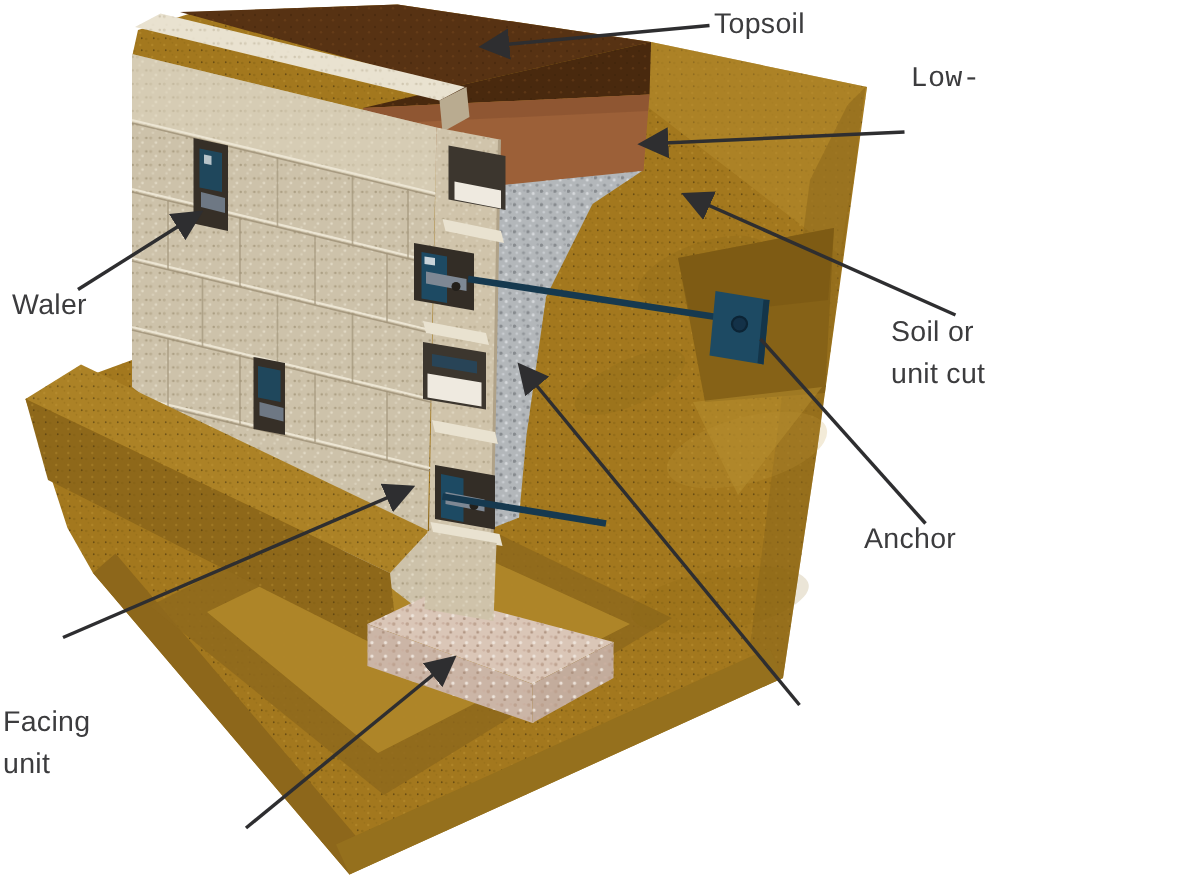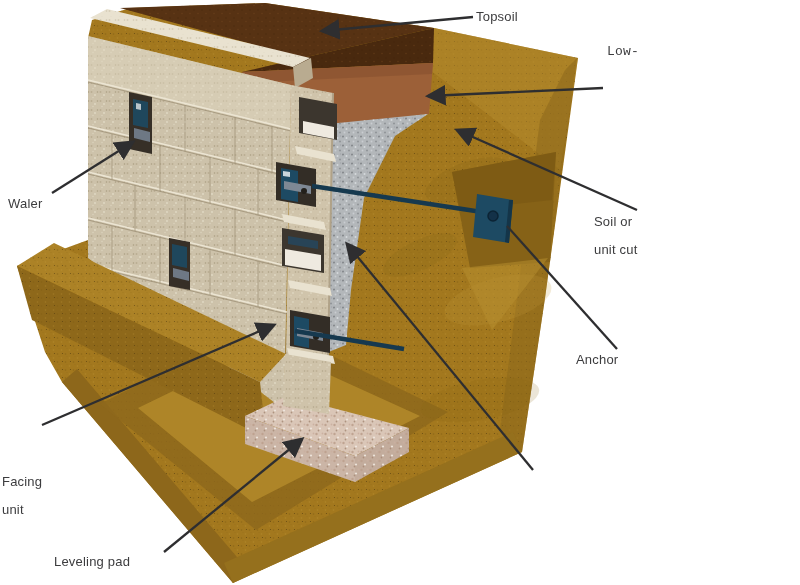--- a/index.html
+++ b/index.html
@@ -6,7 +6,7 @@
   #stage{position:relative;width:800px;height:585px;background:var(--c-background,#fff);overflow:hidden;
          font-family:"Liberation Sans",sans-serif;}
   #art{position:absolute;left:0;top:0;}
-  .lbl{position:absolute;font-size:13px;line-height:28px;font-weight:400;
+  .lbl{position:absolute;font-size:19px;line-height:28px;font-weight:400;
        color:var(--c-label-text,#3c3c3e);letter-spacing:.2px;white-space:nowrap;}
   .lbl span{display:block;}
 </style>

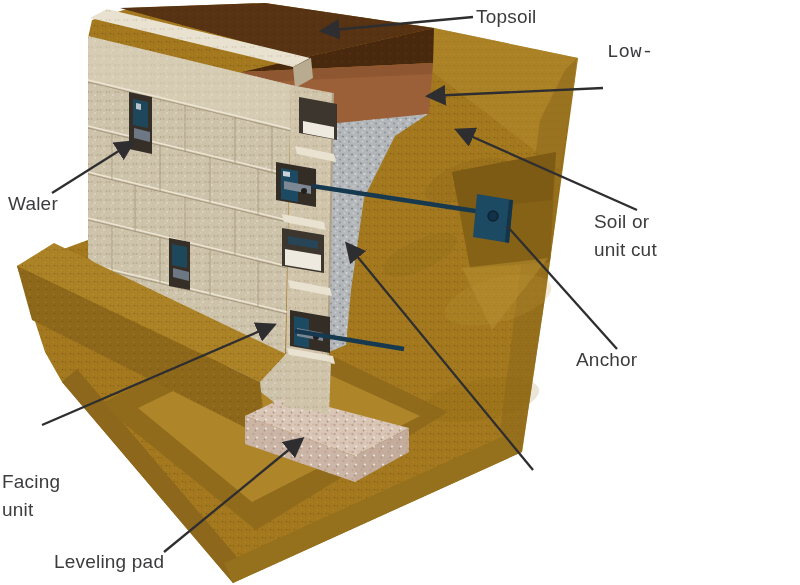--- a/index.html
+++ b/index.html
@@ -221,9 +221,6 @@
   <span>Facing</span>
   <span>unit</span>
 </div>
-<div class="lbl" style="left:54px;top:548px;">
-  <span>Leveling pad</span>
-</div>
 
 </div>
 

